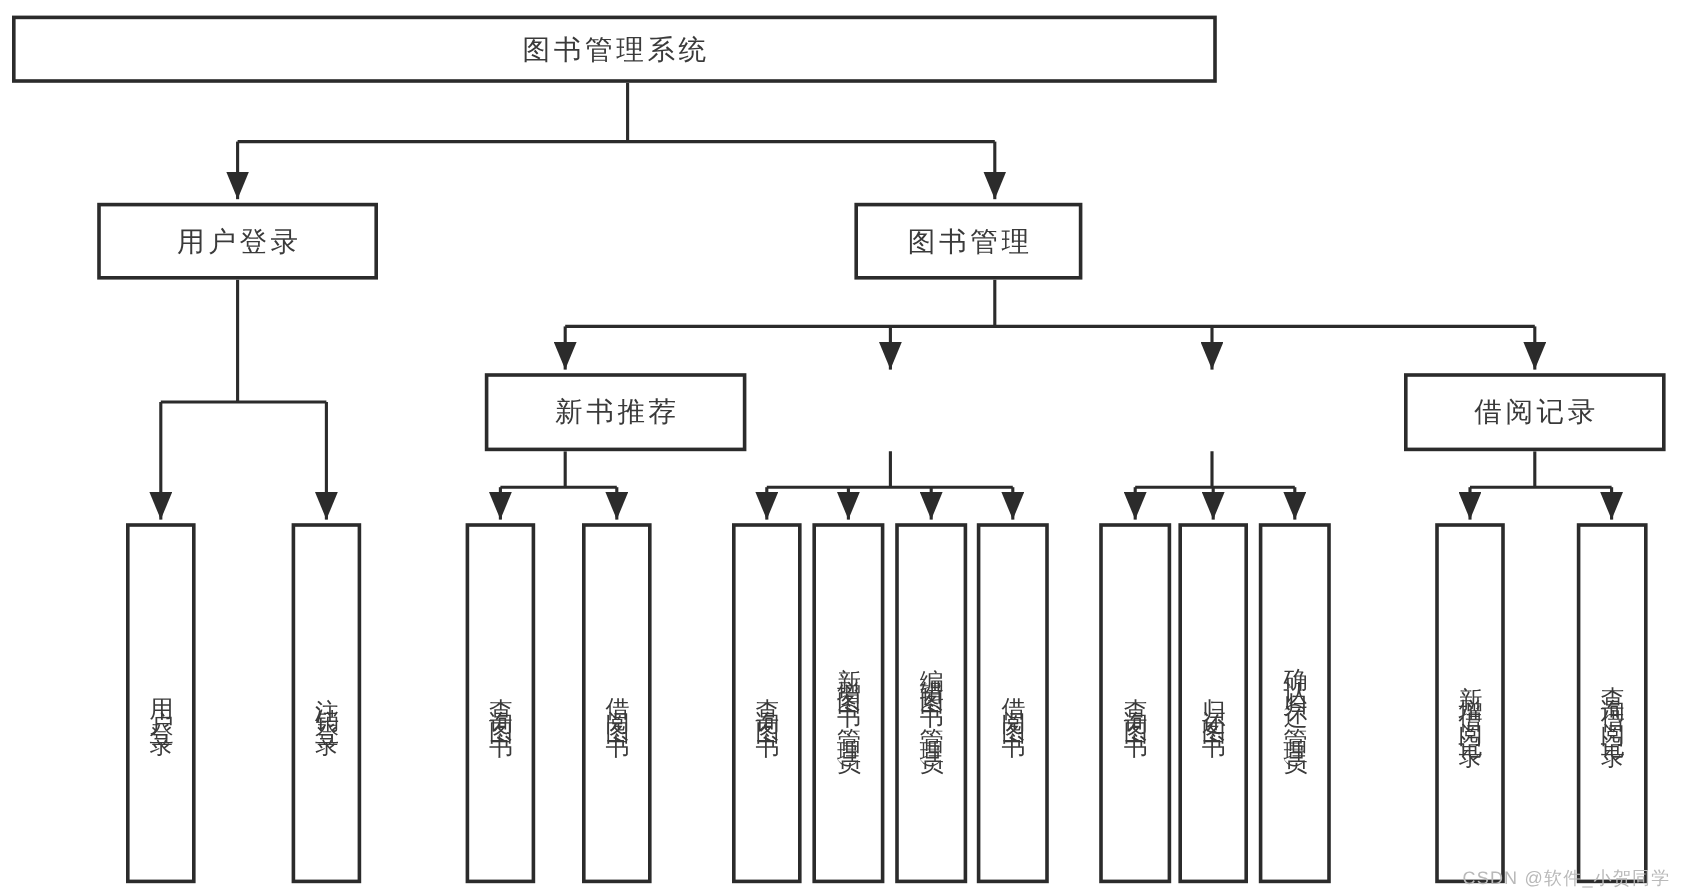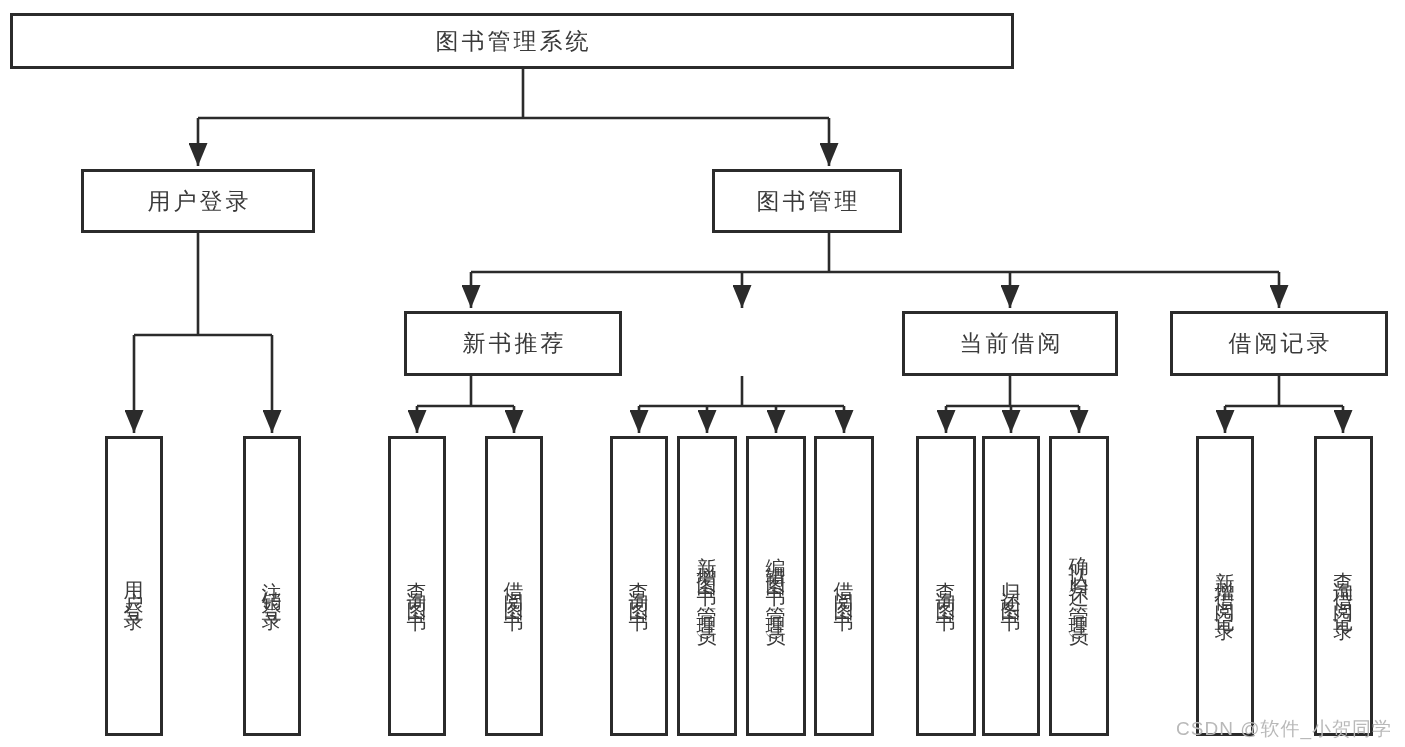--- a/index.html
+++ b/index.html
@@ -93,7 +93,6 @@
   <div class="box h" style="left:712px;top:169px;width:190px;height:64px;">图书管理</div>
 
   <div class="box h" style="left:362px;top:311px;width:218px;height:65px;margin-left:42px;">新书推荐</div>
-  <div class="box h" style="left:902px;top:311px;width:216px;height:65px;">当前借阅</div>
   <div class="box h" style="left:1170px;top:311px;width:218px;height:65px;text-align:center;">借阅记录</div>
 
   <div class="box v" style="left:105px;top:436px;width:58px;height:300px;">用户登录</div>

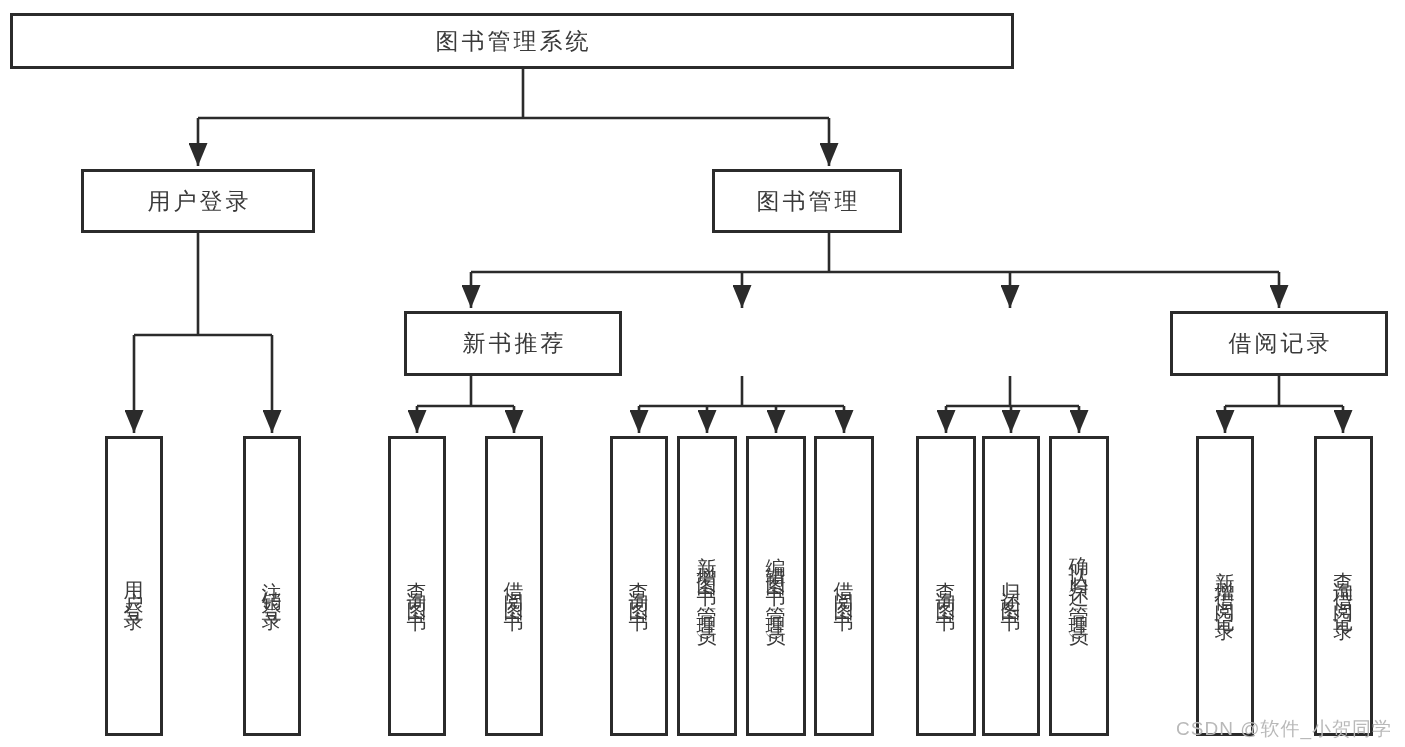--- a/index.html
+++ b/index.html
@@ -21,7 +21,7 @@
   }
   .watermark{
     position:absolute;right:13px;bottom:5px;z-index:5;
-    font-size:19px;letter-spacing:1px;color:#b9b9b9;white-space:nowrap;
+    font-size:15px;letter-spacing:1px;color:#b9b9b9;white-space:nowrap;
   }
 </style>
 </head>

